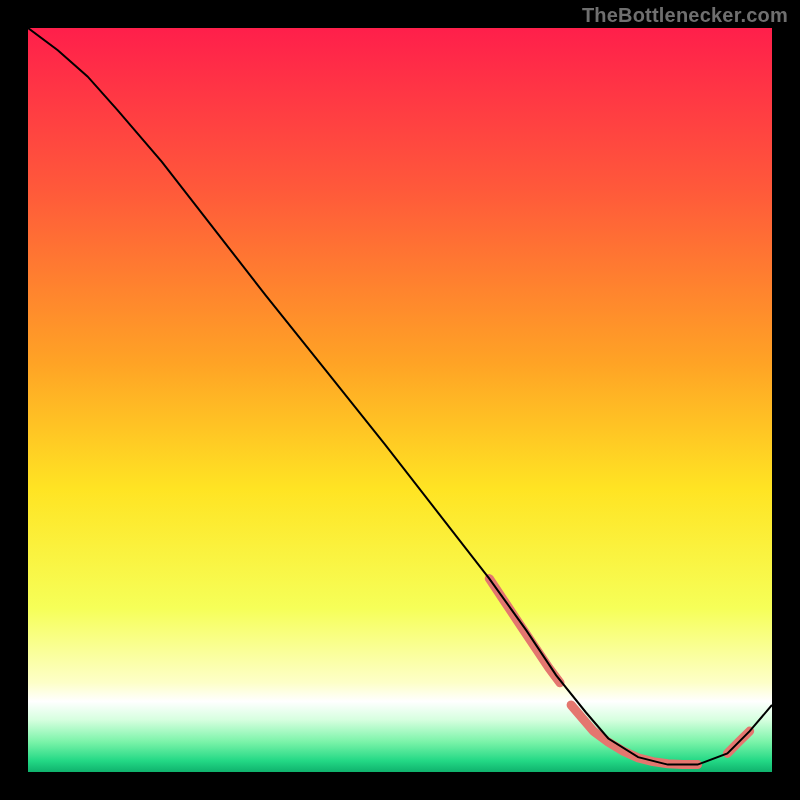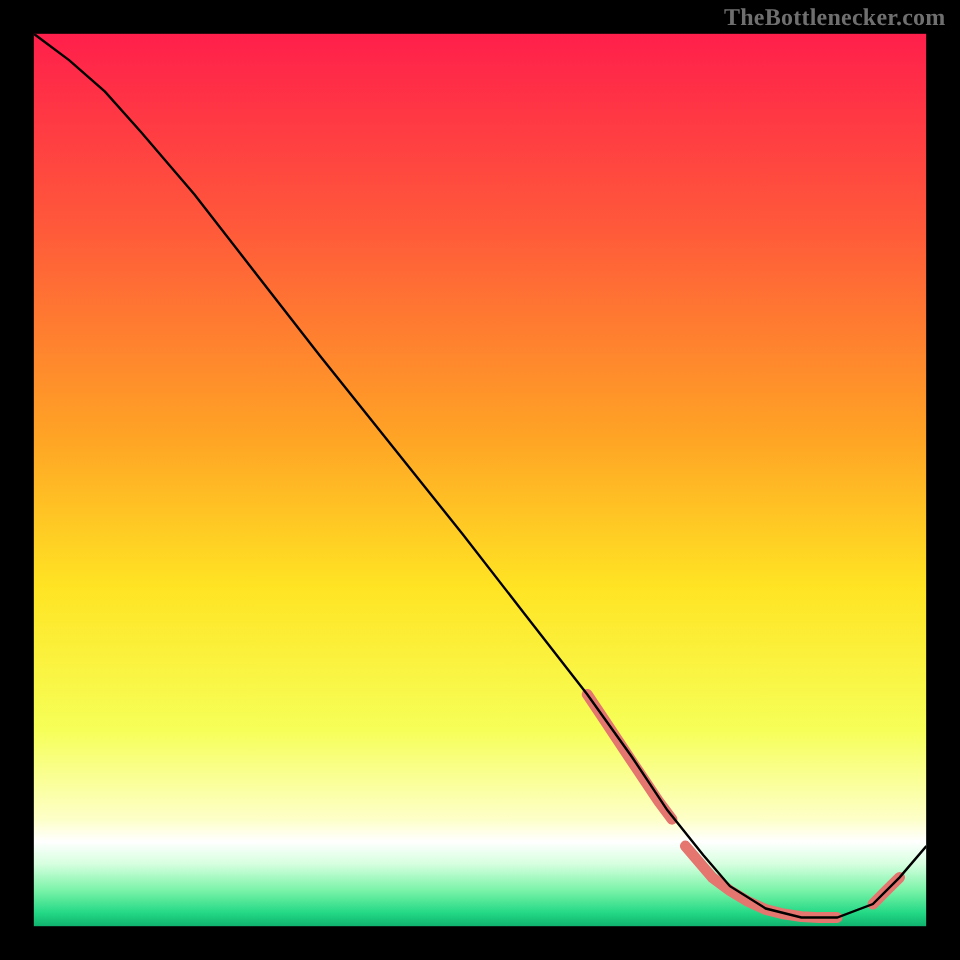--- a/index.html
+++ b/index.html
@@ -16,7 +16,6 @@
     width: 800px;
     height: 800px;
     background: #000;
-    font-family: Liberation Serif, serif;
   }
   .watermark {
     position: absolute;

